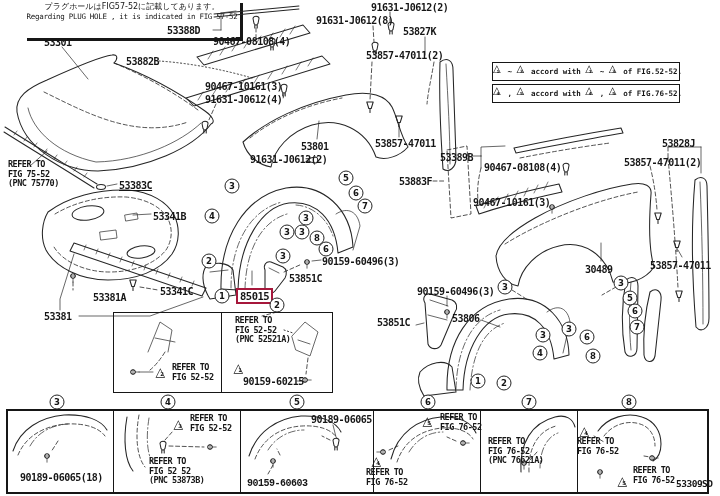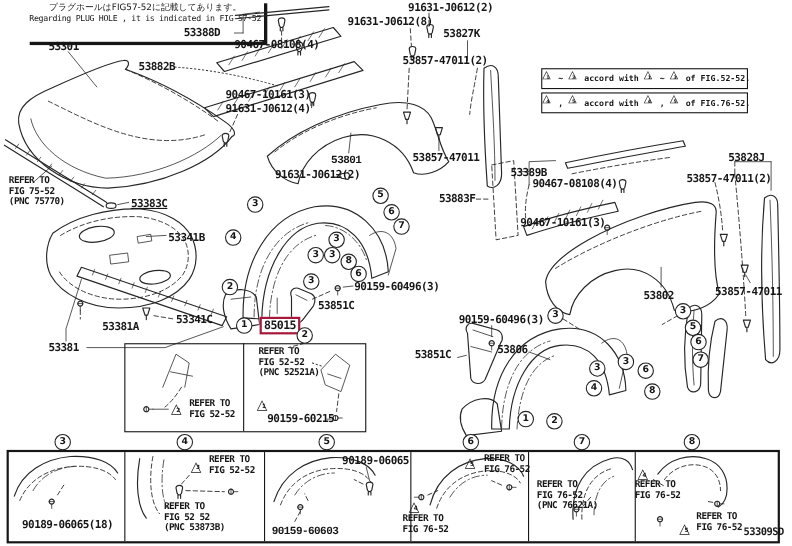--- a/index.html
+++ b/index.html
@@ -268,7 +268,7 @@
       <div class="plabel" style="left: 316px; top: 15px;">91631-J0612(8)</div>
       <div class="plabel" style="left: 403px; top: 26px;">53827K</div>
       <div class="plabel" style="left: 366px; top: 50px;">53857-47011(2)</div>
-      <div class="plabel" style="left: 301px; top: 141px; font-family: Liberation Mono, monospace;">53801</div>
+      <div class="plabel" style="left: 301px; top: 141px;">53801</div>
       <div class="plabel" style="left: 250px; top: 154px;">91631-J0612(2)</div>
       <div class="plabel" style="left: 375px; top: 138px;">53857-47011</div>
       <div class="plabel" style="left: 399px; top: 176px;">53883F</div>

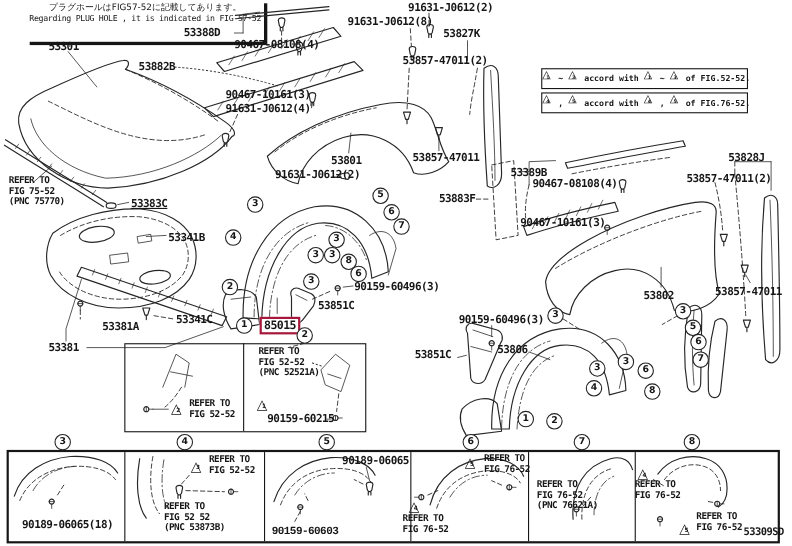--- a/index.html
+++ b/index.html
@@ -272,7 +272,7 @@
       <div class="plabel" style="left: 250px; top: 154px;">91631-J0612(2)</div>
       <div class="plabel" style="left: 375px; top: 138px;">53857-47011</div>
       <div class="plabel" style="left: 399px; top: 176px;">53883F</div>
-      <div class="plabel" style="left: 464px; top: 152px;">53389B</div>
+      <div class="plabel" style="left: 440px; top: 152px;">53389B</div>
       <div class="plabel" style="left: 484px; top: 162px;">90467-08108(4)</div>
       <div class="plabel" style="left: 473px; top: 197px;">90467-10161(3)</div>
       <div class="plabel" style="left: 662px; top: 138px;">53828J</div>

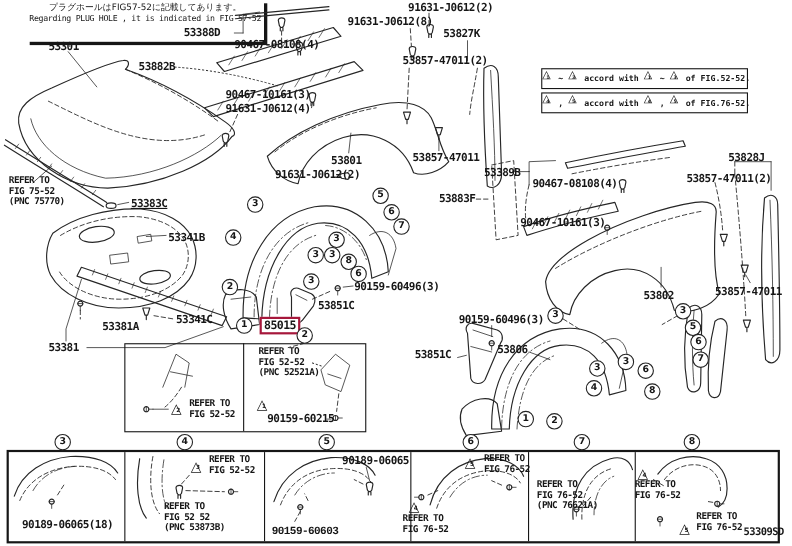--- a/index.html
+++ b/index.html
@@ -277,7 +277,7 @@
       <div class="plabel" style="left: 473px; top: 197px;">90467-10161(3)</div>
       <div class="plabel" style="left: 662px; top: 138px;">53828J</div>
       <div class="plabel" style="left: 624px; top: 157px;">53857-47011(2)</div>
-      <div class="plabel" style="left: 585px; top: 264px;">53802</div>
+      <div class="plabel" style="left: 585px; top: 264px;">30489</div>
       <div class="plabel" style="left: 650px; top: 260px;">53857-47011</div>
       <div class="plabel" style="left: 119px; top: 180px; text-decoration: underline;">53383C</div>
       <div class="plabel" style="left: 153px; top: 211px;">53341B</div>

